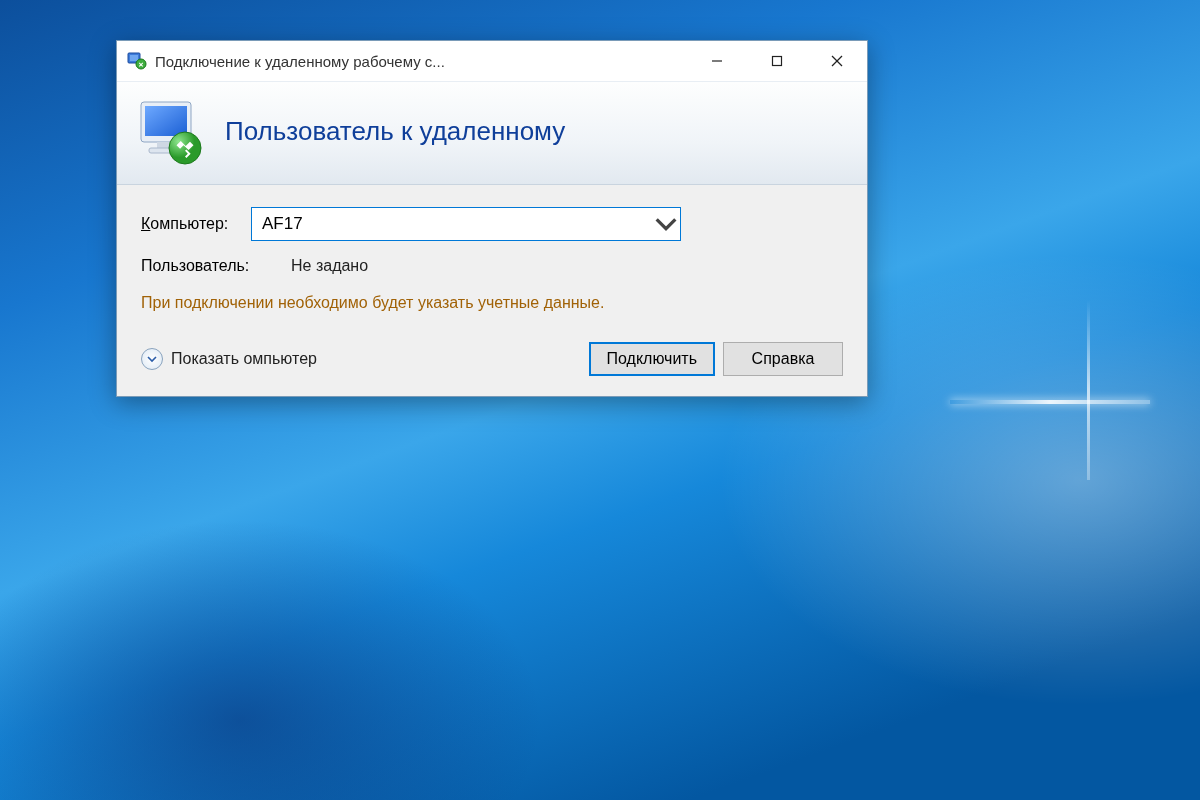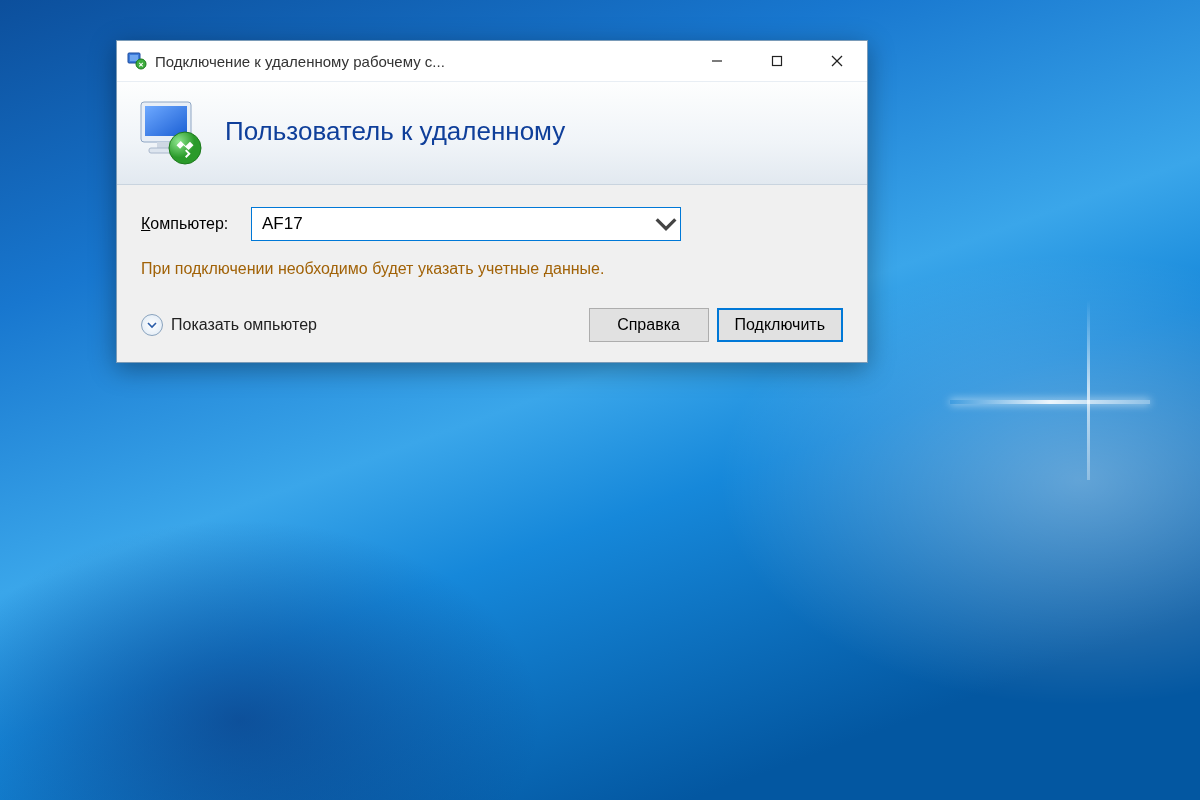--- a/index.html
+++ b/index.html
@@ -284,6 +284,10 @@
       </div>
     </div>
 
+    <div class="row user-row">
+      <span class="label">Пользователь:</span>
+      <span class="static-val">Не задано</span>
+    </div>
 
     <div class="hint">При подключении необходимо будет указать учетные данные.</div>
 

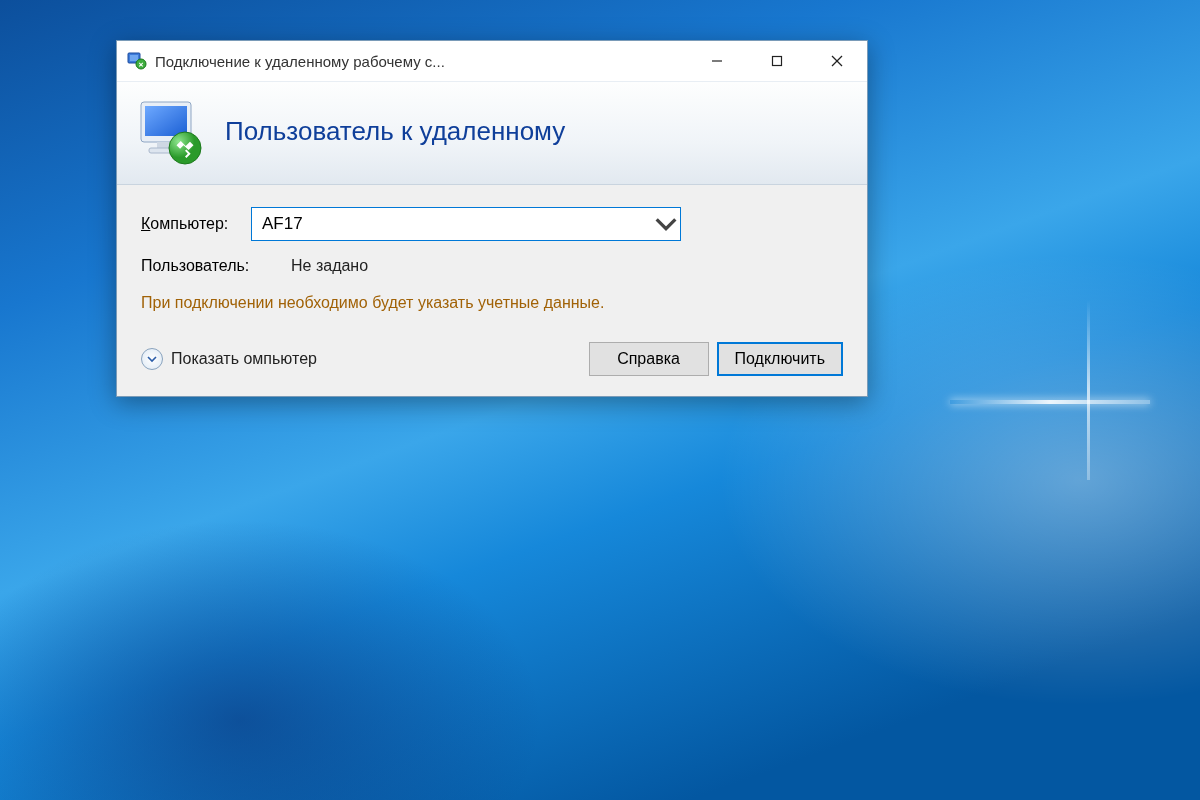--- a/index.html
+++ b/index.html
@@ -299,8 +299,8 @@
       </div>
       <span class="link-text">Показать омпьютер</span>
       <div class="spacer"></div>
+      <button class="btn primary"><span class="ul">П</span><span>одключить</span></button>
       <button class="btn"><span class="ul">С</span><span>правка</span></button>
-      <button class="btn primary"><span class="ul">П</span><span>одключить</span></button>
     </div>
 
   </div>

